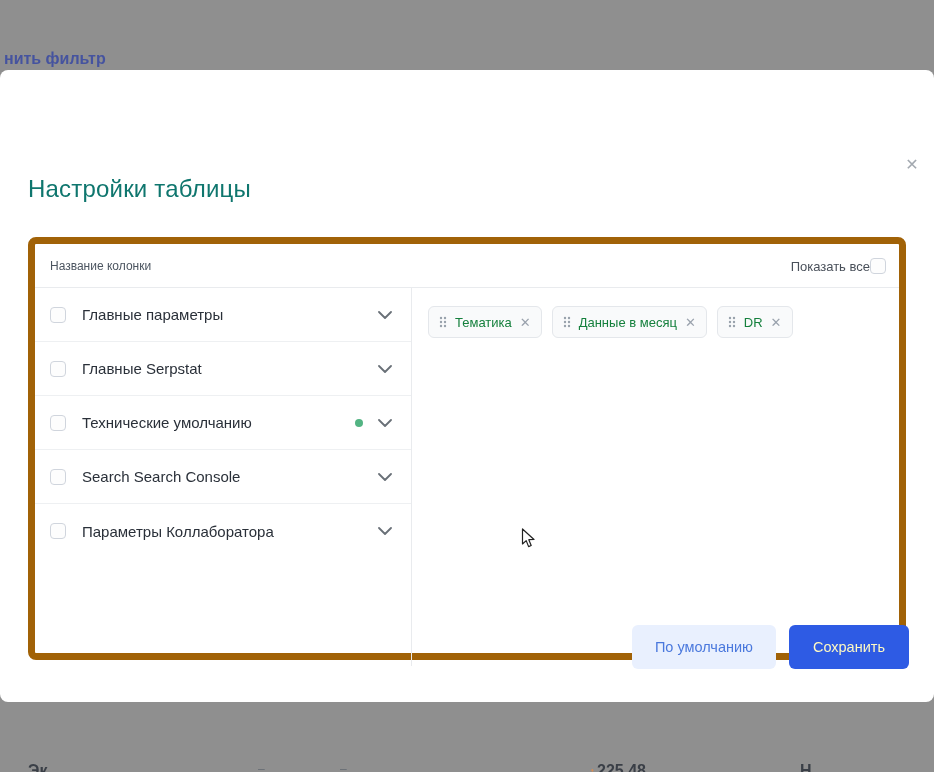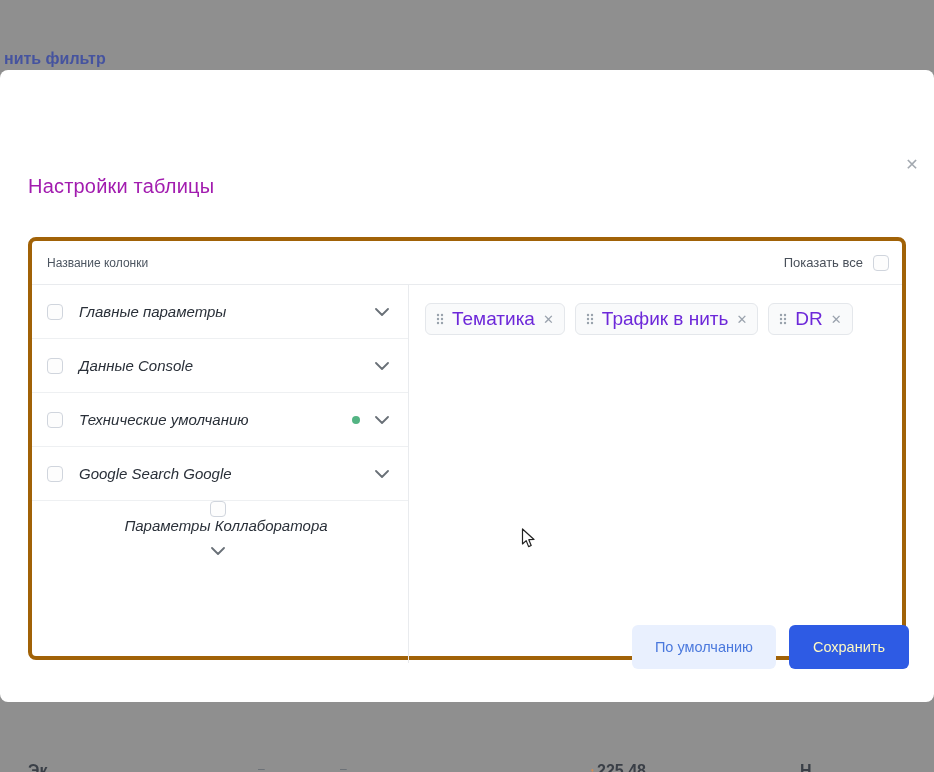--- a/index.html
+++ b/index.html
@@ -27,7 +27,7 @@
   }
   .modal-title {
     position:absolute; left:28px; top:105px;
-    font-size:20px; color:#a21caf; letter-spacing:.2px;
+    font-size:24px; color:#0f766e; letter-spacing:.2px;
   }
   .modal-close {
     position:absolute; top:82px; right:10px; width:24px; height:24px;

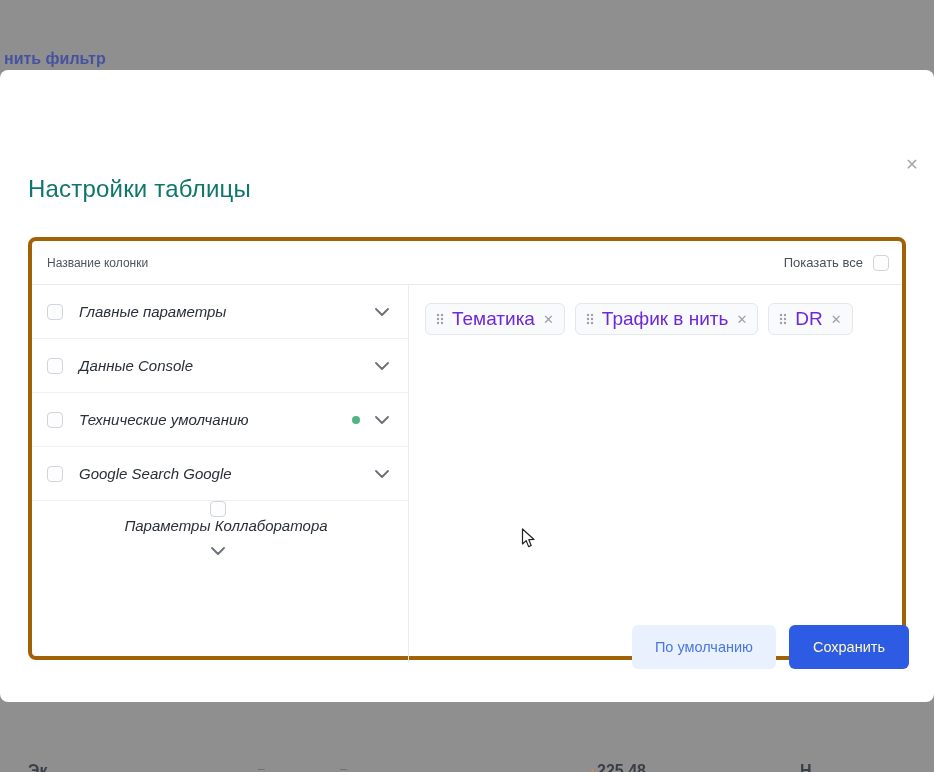--- a/index.html
+++ b/index.html
@@ -36,7 +36,7 @@
   }
   .panel {
     position:absolute; left:28px; top:167px; width:878px; height:423px;
-    border:4px solid #a16207; border-radius:8px; background:#fff;
+    border:7px solid #a16207; border-radius:8px; background:#fff;
   }
   .panel-header {
     height:44px; display:flex; align-items:center; justify-content:space-between;

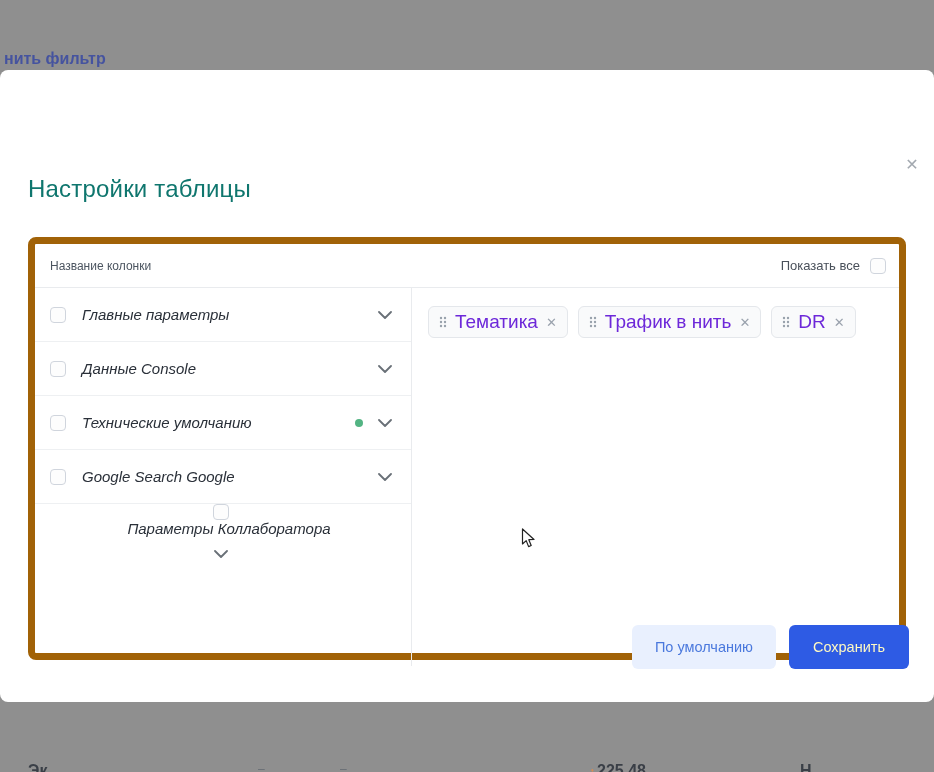--- a/index.html
+++ b/index.html
@@ -43,7 +43,7 @@
     padding:0 13px 0 15px; border-bottom:1px solid #e9ebee;
   }
   .col-name-label { font-size:12px; color:#4c5560; }
-  .show-all { display:flex; align-items:center; gap:10px; }
+  .show-all { display:flex; align-items:flex-end; }
   .show-all-label { font-size:13px; color:#49505a; }
   .checkbox {
     width:16px; height:16px; border:1px solid #d0d5dd; border-radius:4px;

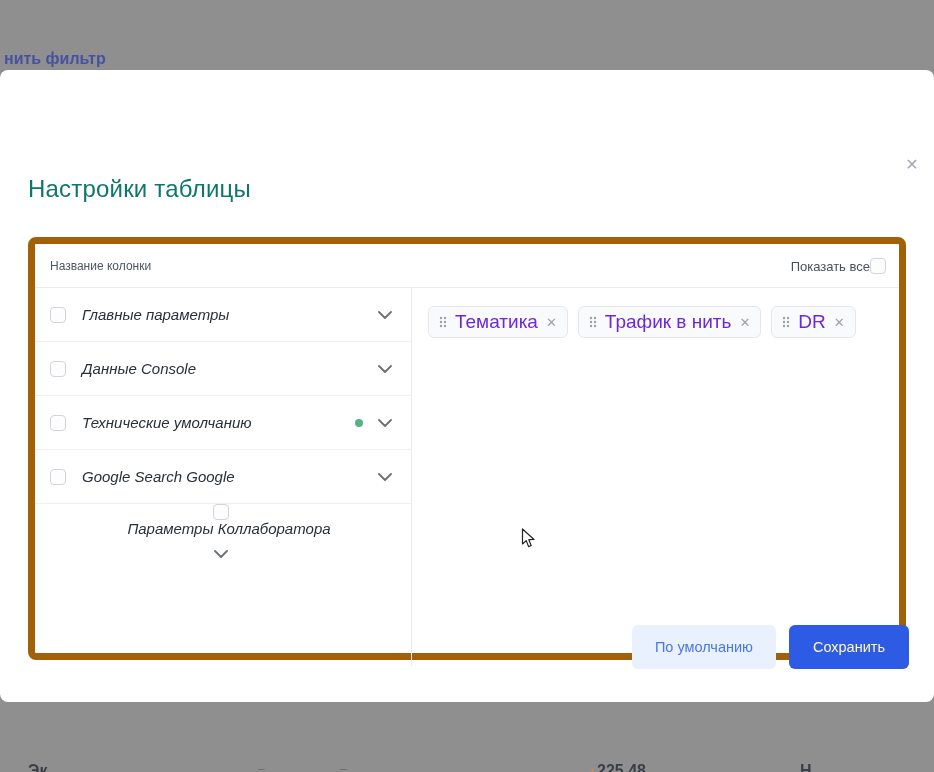--- a/index.html
+++ b/index.html
@@ -56,7 +56,7 @@
     padding:0 19px 0 15px; border-bottom:1px solid #eef0f2; cursor:pointer; background:#fff;
   }
   .cat-row:last-child { border-bottom:none;flex-direction:column; }
-  .cat-label { font-size:15px; color:#2a3039; margin-left:16px;font-style:italic; }
+  .cat-label { font-size:15px; color:#2a3039; margin-left:16px; }
   .spacer { flex:1; }
   .green-dot { width:8px; height:8px; border-radius:50%; background:#53b483; margin-right:15px; }
   .chev { display:flex; align-items:center; cursor:pointer; }

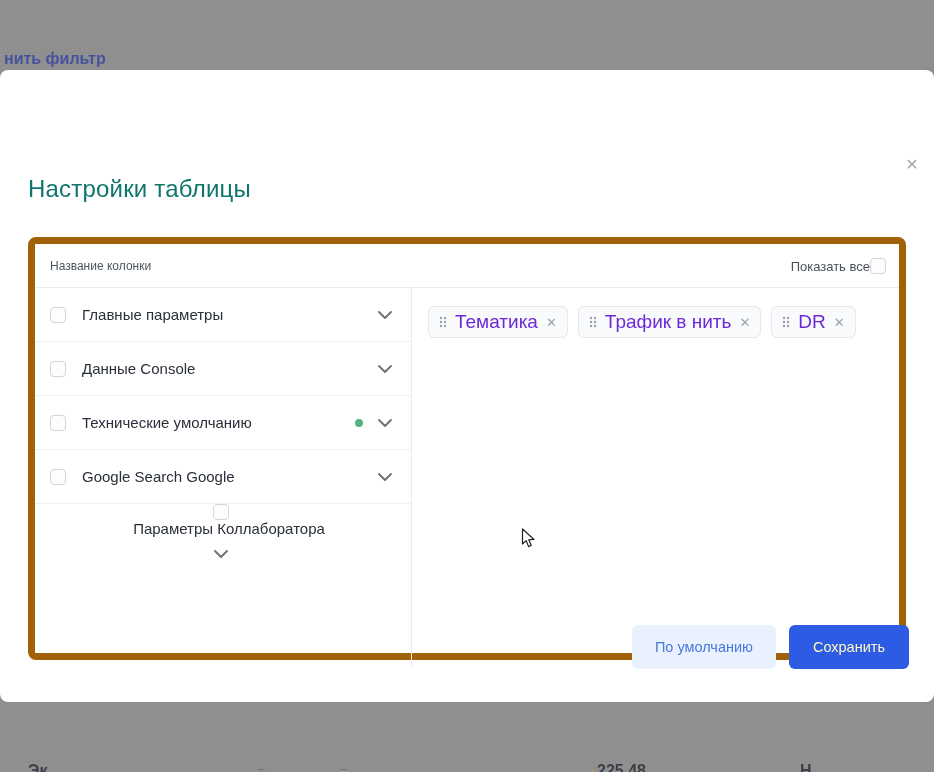--- a/index.html
+++ b/index.html
@@ -67,7 +67,7 @@
     background:#f9fafb; border:1px solid #e4e7eb; border-radius:6px;
     padding:0 10px; cursor:grab;
   }
-  .chip-label { font-size:19px; color:#6d28d9; }
+  .chip-label { font-size:13px; color:#15803d; }
   .chip-remove { font-size:13px; color:#9aa2ad; cursor:pointer; line-height:1; }
   .drag-handle { display:flex; align-items:center; cursor:grab; }
 

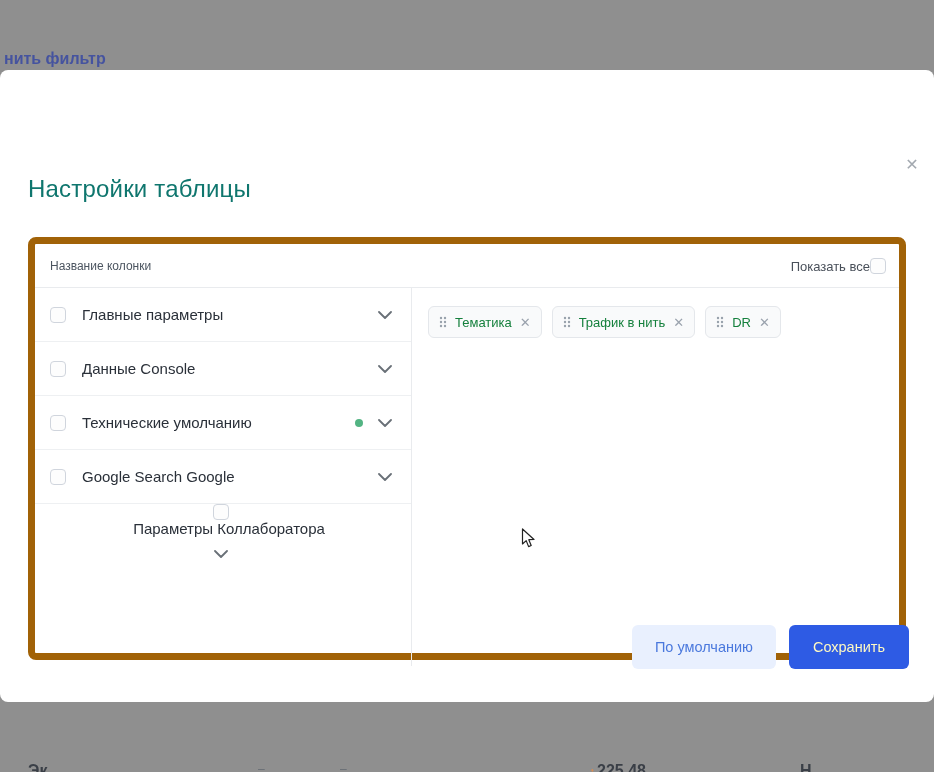--- a/index.html
+++ b/index.html
@@ -204,7 +204,7 @@
                     <circle cx="6" cy="10" r="1.2" fill="#98a1ac"></circle>
                   </svg>
                 </span>
-              <span class="chip-label">Трафик в нить</span>
+              <span class="chip-label">Данные в месяц</span>
               <span class="chip-remove">✕</span>
             </span>
 

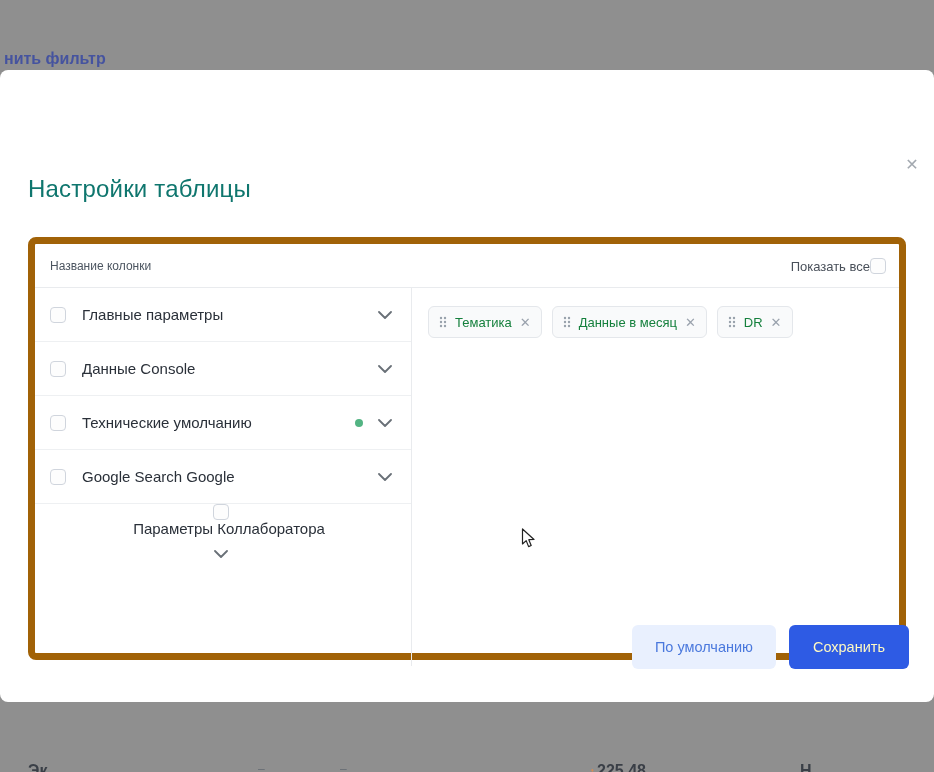--- a/index.html
+++ b/index.html
@@ -129,7 +129,7 @@
 
           <div class="cat-row">
             <span class="checkbox"></span>
-            <span class="cat-label">Данные Console</span>
+            <span class="cat-label">Главные Serpstat</span>
             <span class="spacer"></span>
             <span class="chev">
                 <svg width="14" height="8" viewBox="0 0 14 8">

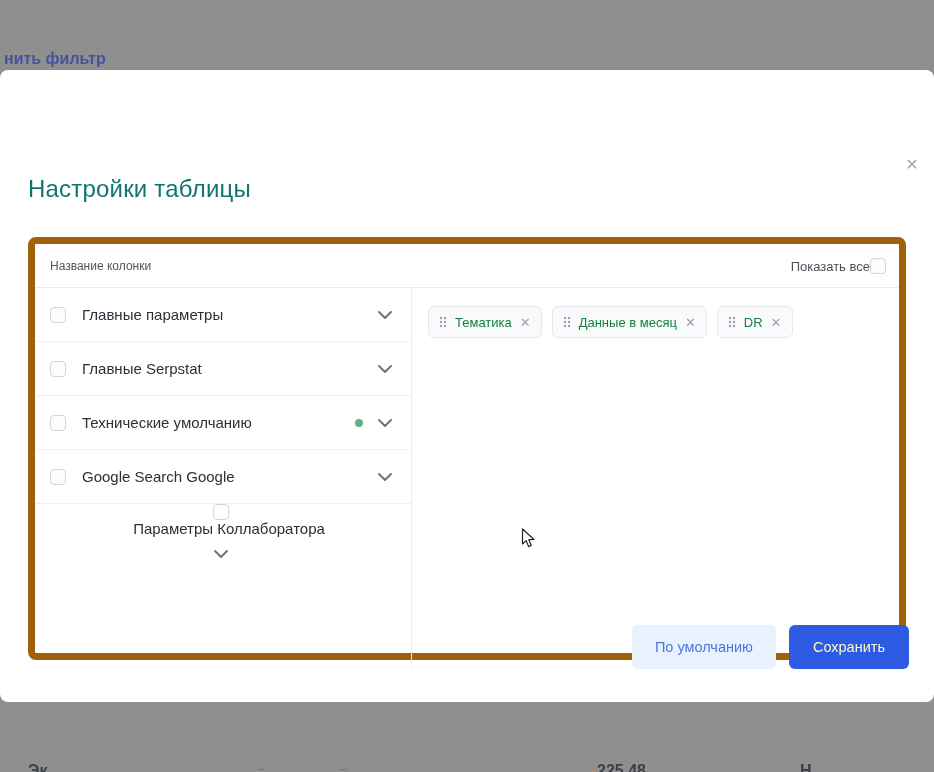--- a/index.html
+++ b/index.html
@@ -152,7 +152,7 @@
 
           <div class="cat-row">
             <span class="checkbox"></span>
-            <span class="cat-label">Google Search Google</span>
+            <span class="cat-label">Search Search Console</span>
             <span class="spacer"></span>
             <span class="chev">
                 <svg width="14" height="8" viewBox="0 0 14 8">

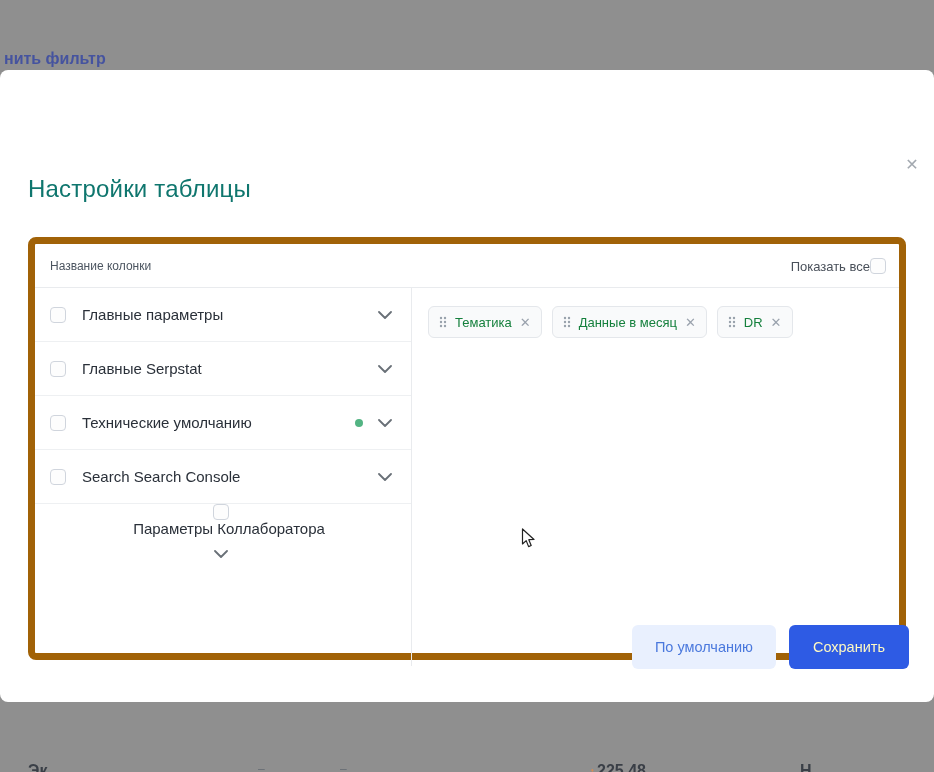--- a/index.html
+++ b/index.html
@@ -55,7 +55,7 @@
     height:54px; display:flex; align-items:center;
     padding:0 19px 0 15px; border-bottom:1px solid #eef0f2; cursor:pointer; background:#fff;
   }
-  .cat-row:last-child { border-bottom:none;flex-direction:column; }
+  .cat-row:last-child { border-bottom:none; }
   .cat-label { font-size:15px; color:#2a3039; margin-left:16px; }
   .spacer { flex:1; }
   .green-dot { width:8px; height:8px; border-radius:50%; background:#53b483; margin-right:15px; }

